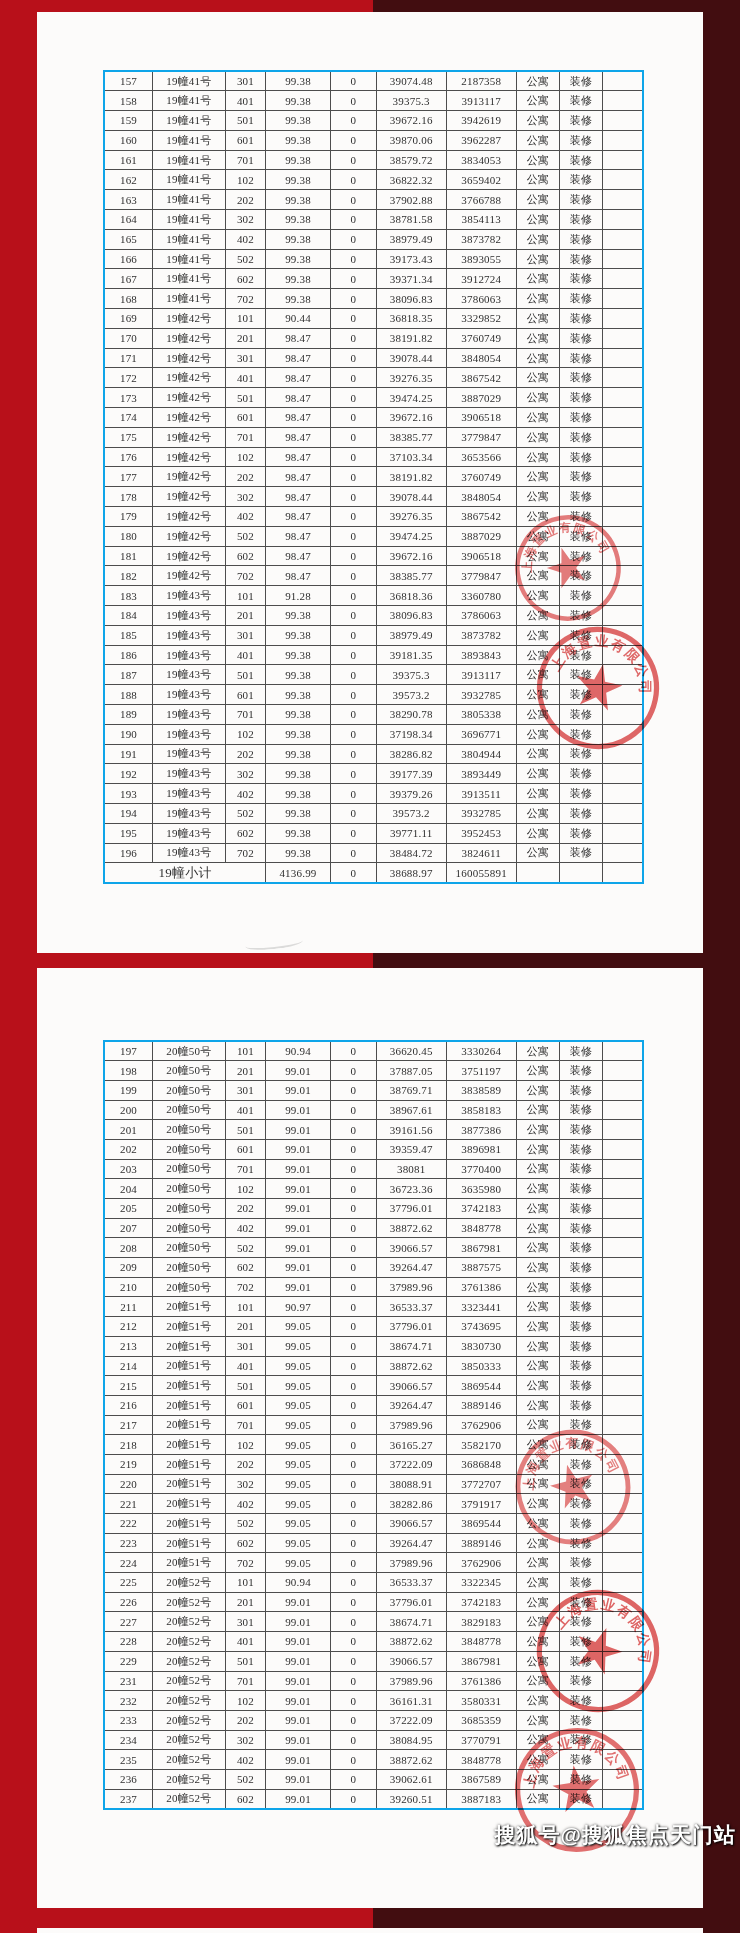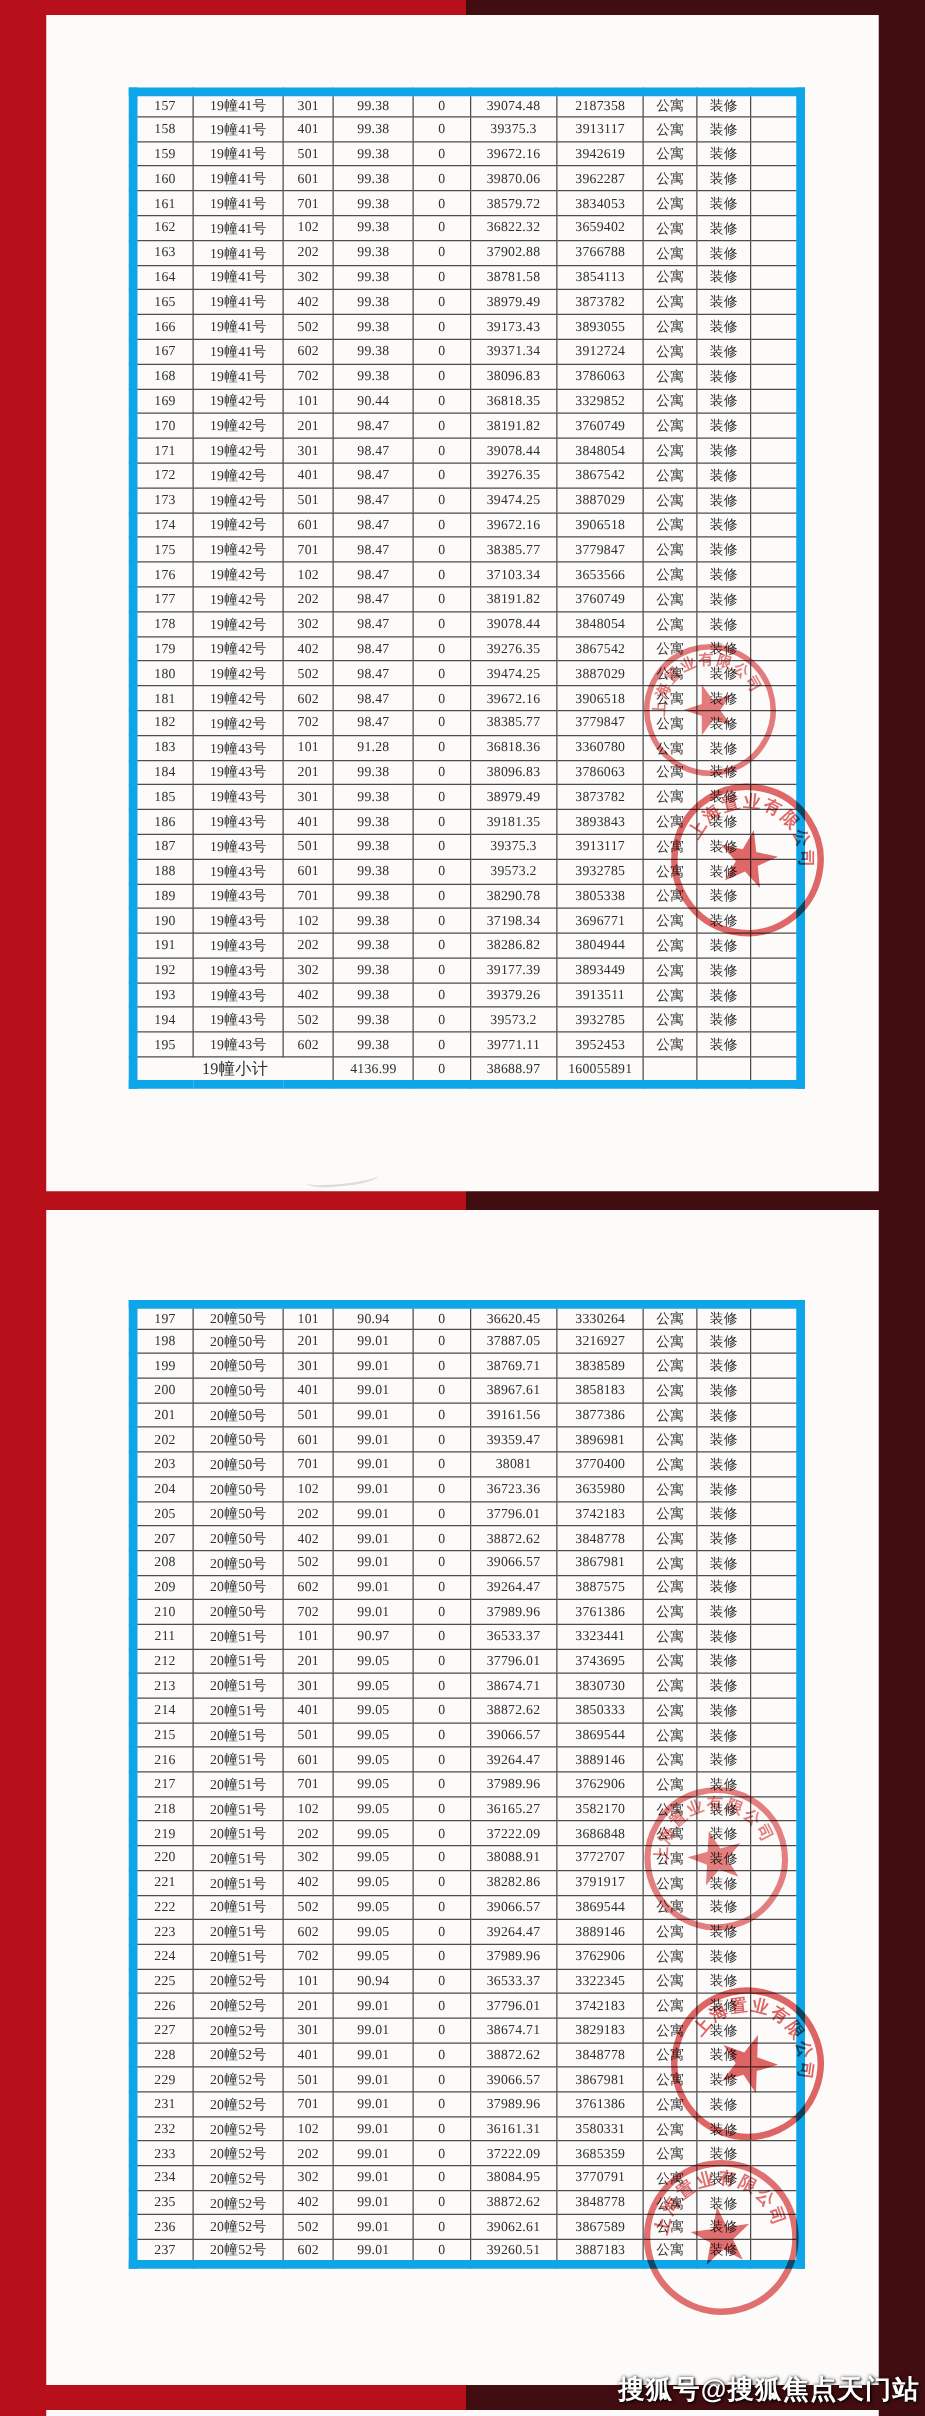--- a/index.html
+++ b/index.html
@@ -25,7 +25,7 @@
     border:1px solid #4d4d4d;text-align:center;vertical-align:middle;
     padding:0;overflow:hidden;white-space:nowrap;letter-spacing:.2px;
   }
-  table.sheet{border:7px solid #0ea5e9;padding-left:44px;}
+  table.sheet{border:2px solid #0ea5e9;padding-left:44px;}
   #table-1 tr{height:19.8px;}
   #table-2 tr{height:19.7px;margin-left:32px;}
   .subtotal-label{font-size:13px;letter-spacing:1px;}

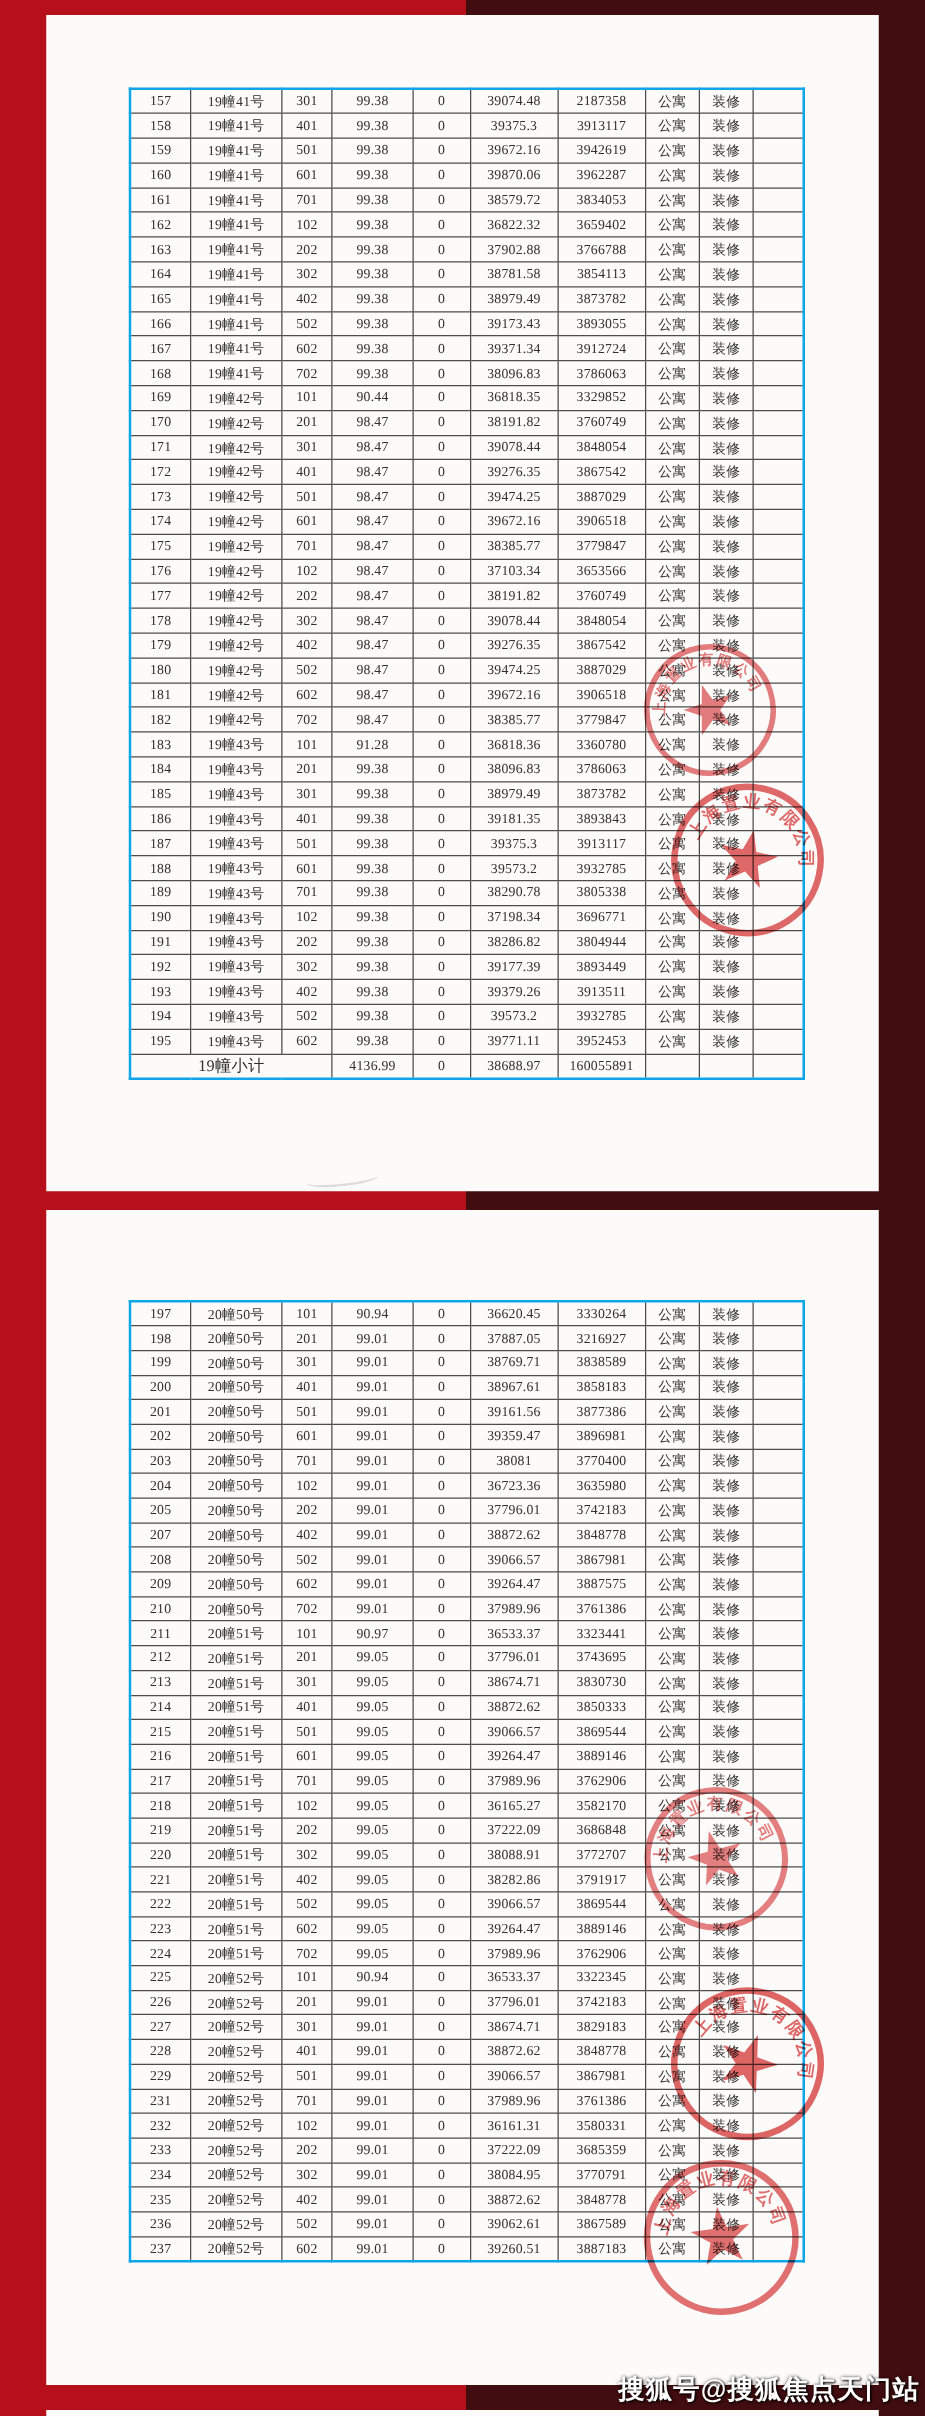--- a/index.html
+++ b/index.html
@@ -537,6 +537,18 @@
             <td></td>
           </tr>
           <tr>
+            <td>196</td>
+            <td>19幢43号</td>
+            <td>702</td>
+            <td>99.38</td>
+            <td>0</td>
+            <td>38484.72</td>
+            <td>3824611</td>
+            <td>公寓</td>
+            <td>装修</td>
+            <td></td>
+          </tr>
+          <tr>
             <td colspan="3" class="subtotal-label">19幢小计</td>
             <td>4136.99</td>
             <td>0</td>

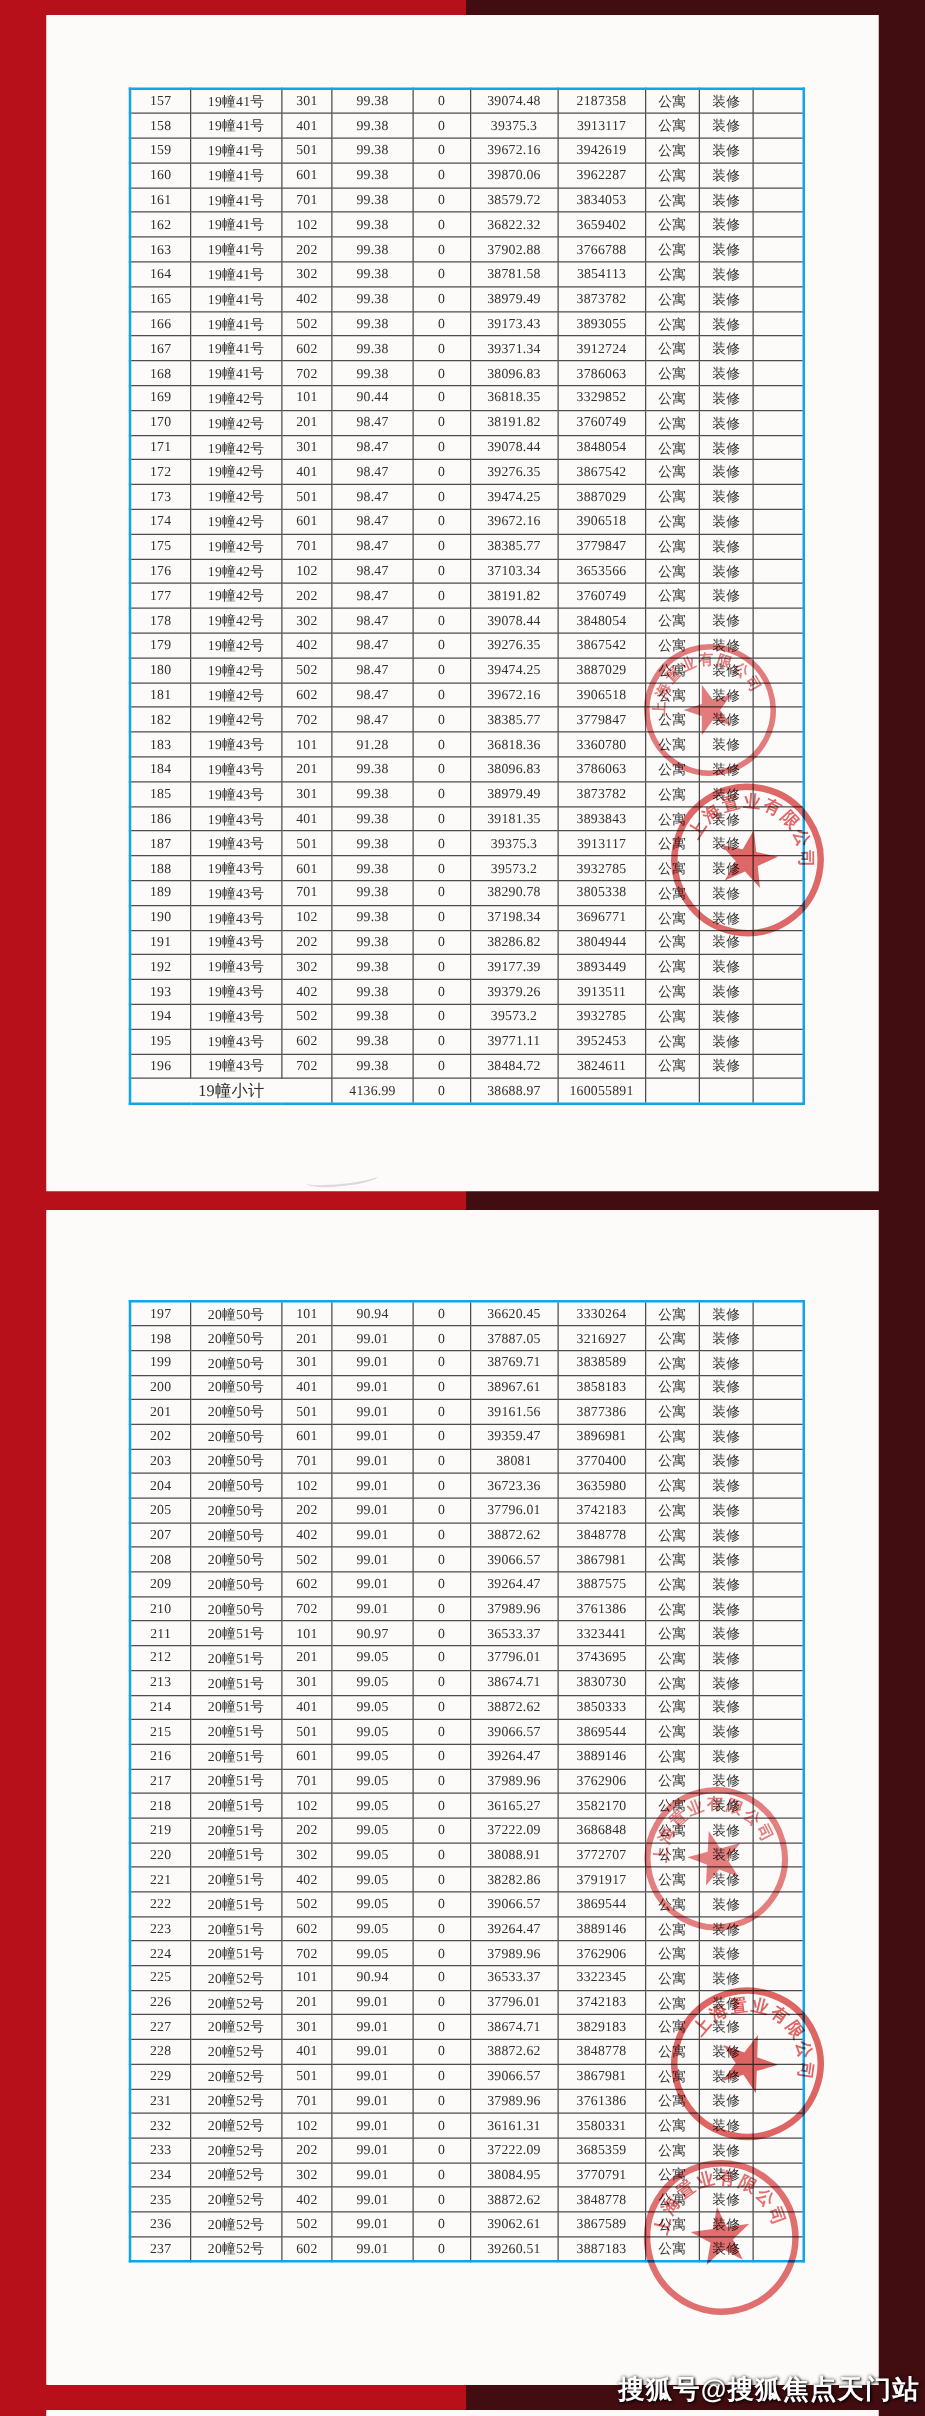--- a/index.html
+++ b/index.html
@@ -597,7 +597,7 @@
             <td>99.01</td>
             <td>0</td>
             <td>37887.05</td>
-            <td>3216927</td>
+            <td>3751197</td>
             <td>公寓</td>
             <td>装修</td>
             <td></td>

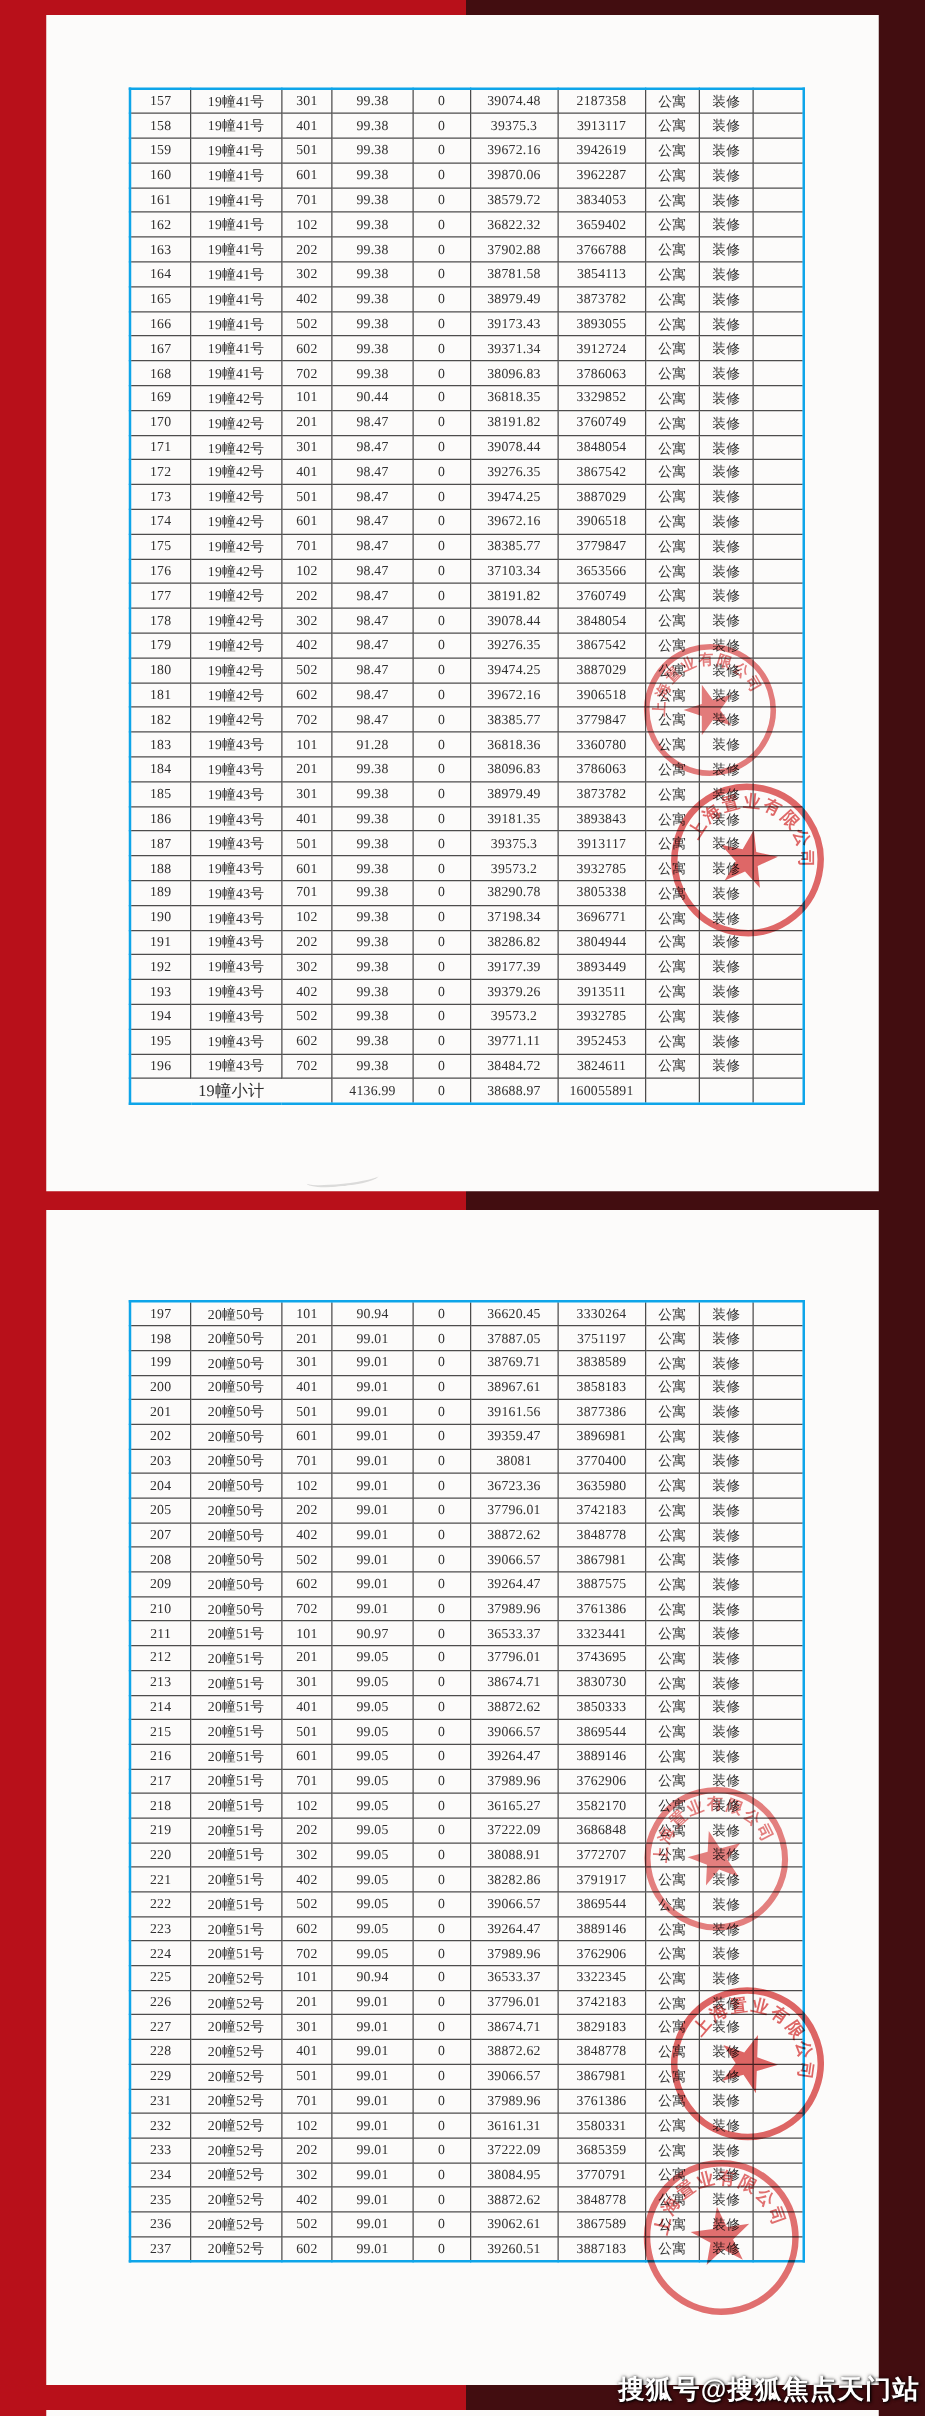--- a/index.html
+++ b/index.html
@@ -41,7 +41,7 @@
     transform:rotate(-6deg);
   }
   #watermark{
-    position:absolute;right:4px;top:1897px;z-index:50;
+    position:absolute;right:4px;top:1821px;z-index:50;
     font-family:"Liberation Sans","DejaVu Sans",sans-serif;
     font-size:21px;font-weight:bold;color:#ffffff;
     text-shadow:1px 1px 2px #000,0 0 3px rgba(0,0,0,.6);

